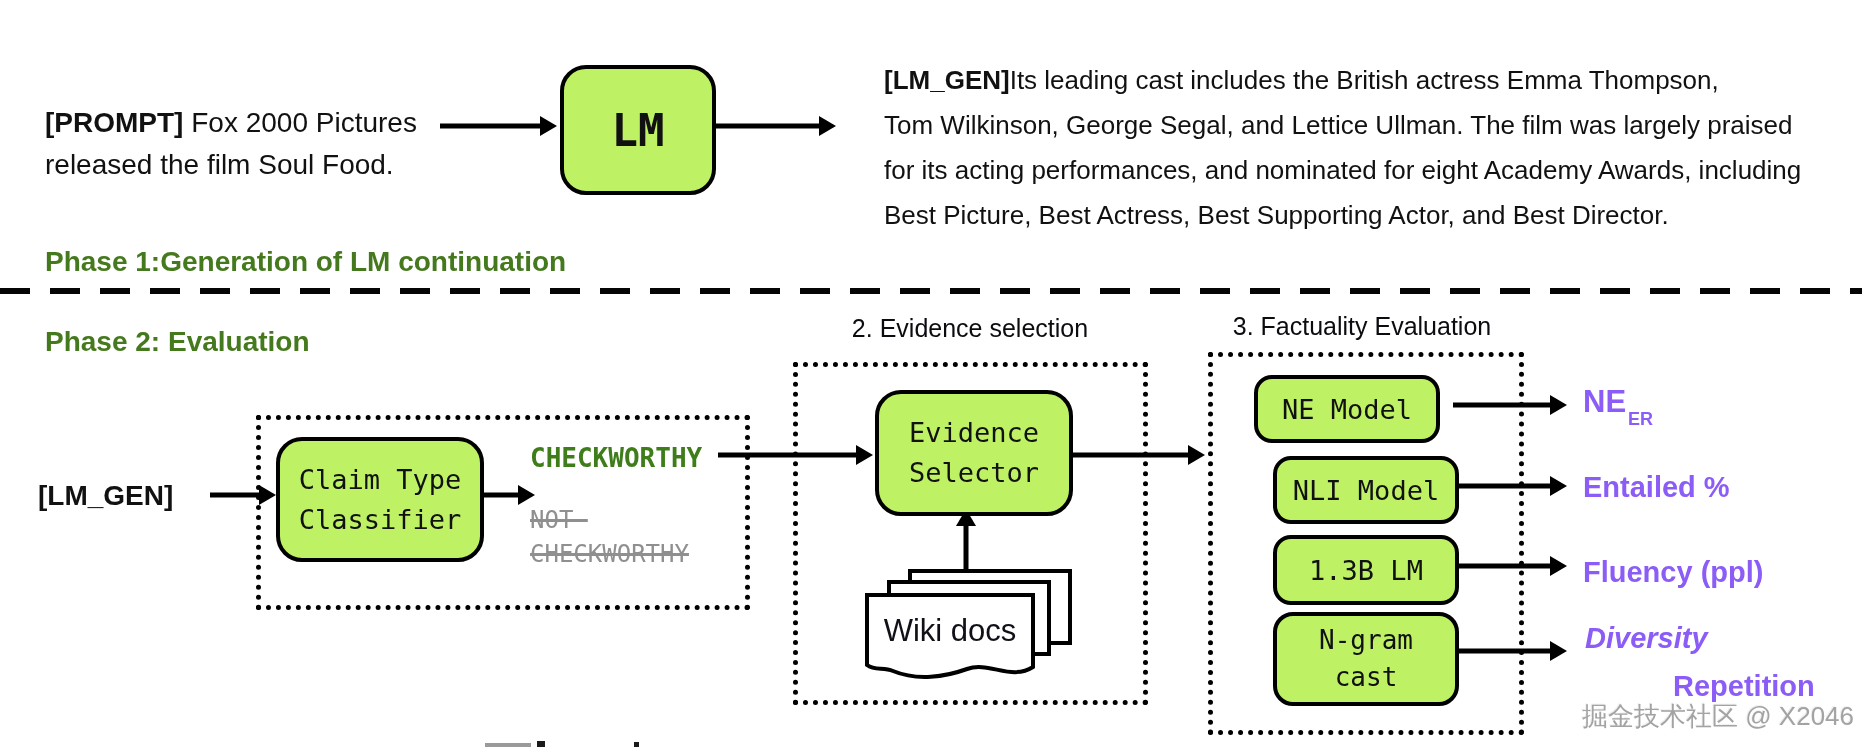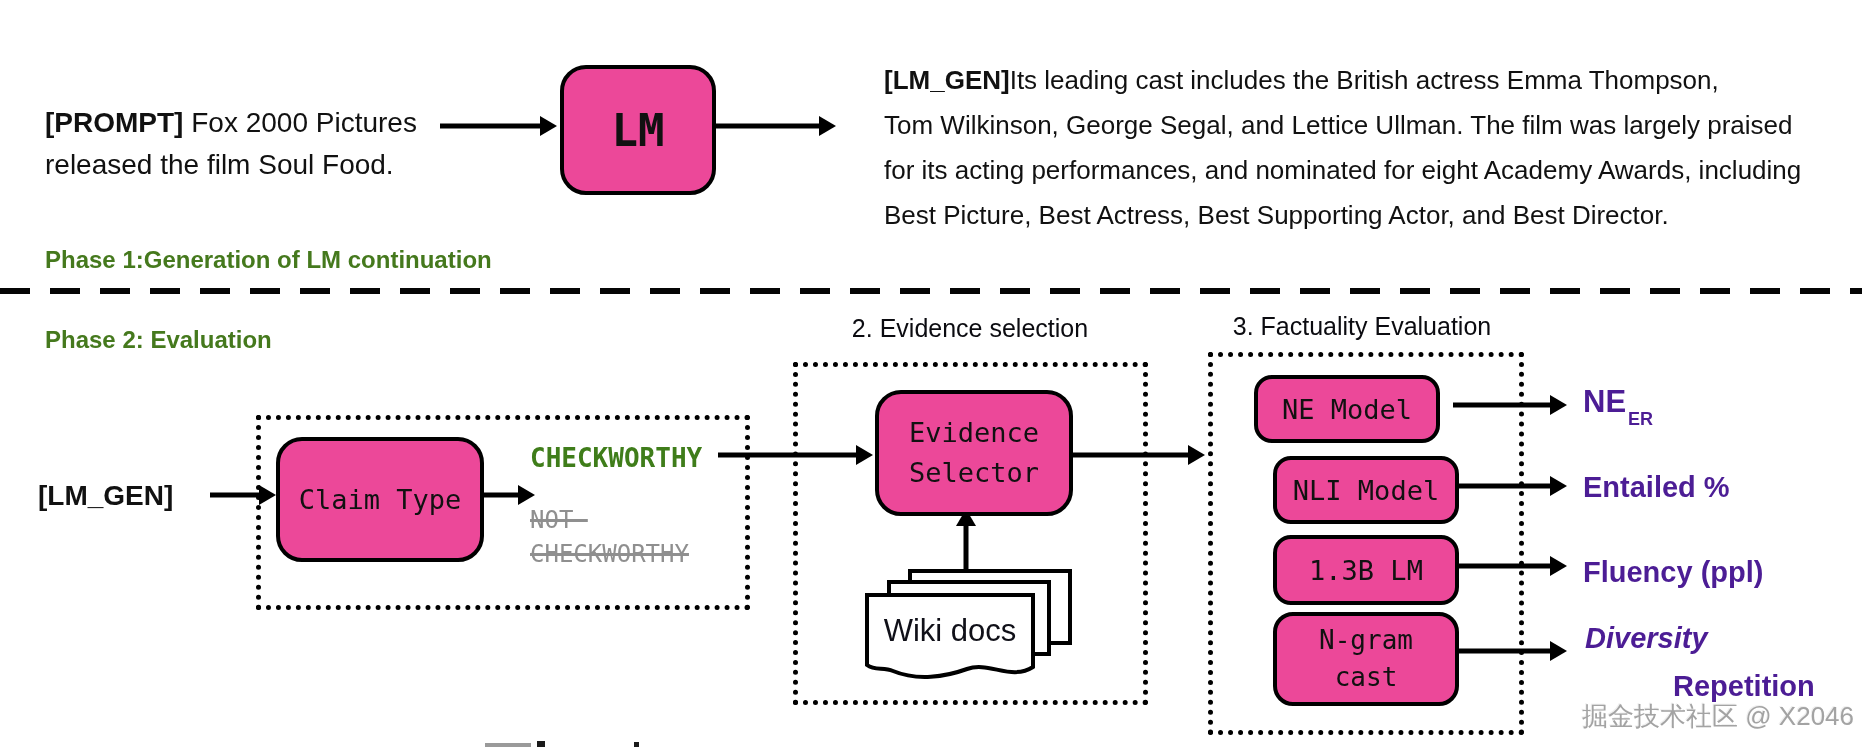--- a/index.html
+++ b/index.html
@@ -15,7 +15,7 @@
   .strike{text-decoration:line-through;text-decoration-thickness:2.5px;}
 
   
-  .roundbox{position:absolute;background:#ec4899;border:4px solid #000;border-radius:26px;
+  .roundbox{position:absolute;background:#bef264;border:4px solid #000;border-radius:26px;
             display:flex;flex-direction:column;align-items:center;justify-content:center;
             font-family:"DejaVu Sans Mono",monospace;text-align:center;z-index:3;}
 

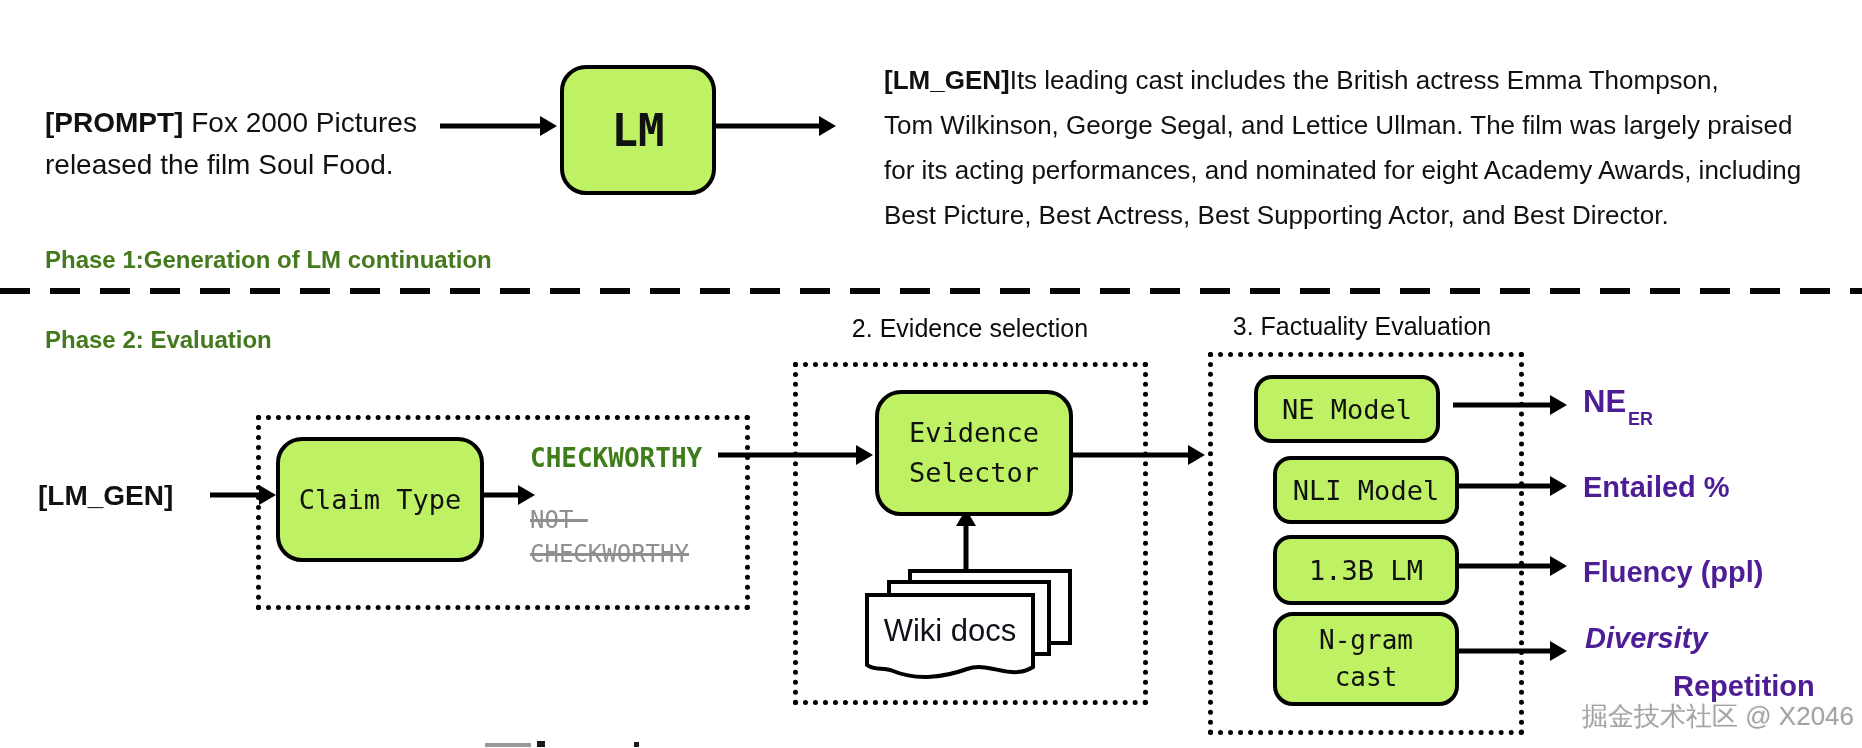--- a/index.html
+++ b/index.html
@@ -34,7 +34,7 @@
                  border-left:10px solid transparent;border-right:10px solid transparent;border-bottom:17px solid #000;}
 
   .sec-title{position:absolute;font-weight:normal;font-size:25px;color:#0b0b10;text-align:center;z-index:2;}
-  .phase-label{position:absolute;font-weight:bold;font-size:24px;color:#45791d;z-index:2;}
+  .phase-label{position:absolute;font-weight:bold;font-size:28px;color:#45791d;z-index:2;}
 
   .divider{position:absolute;left:0;top:288px;width:1862px;height:6px;z-index:2;
            background:repeating-linear-gradient(90deg,#050505 0 30px,transparent 30px 50px);}

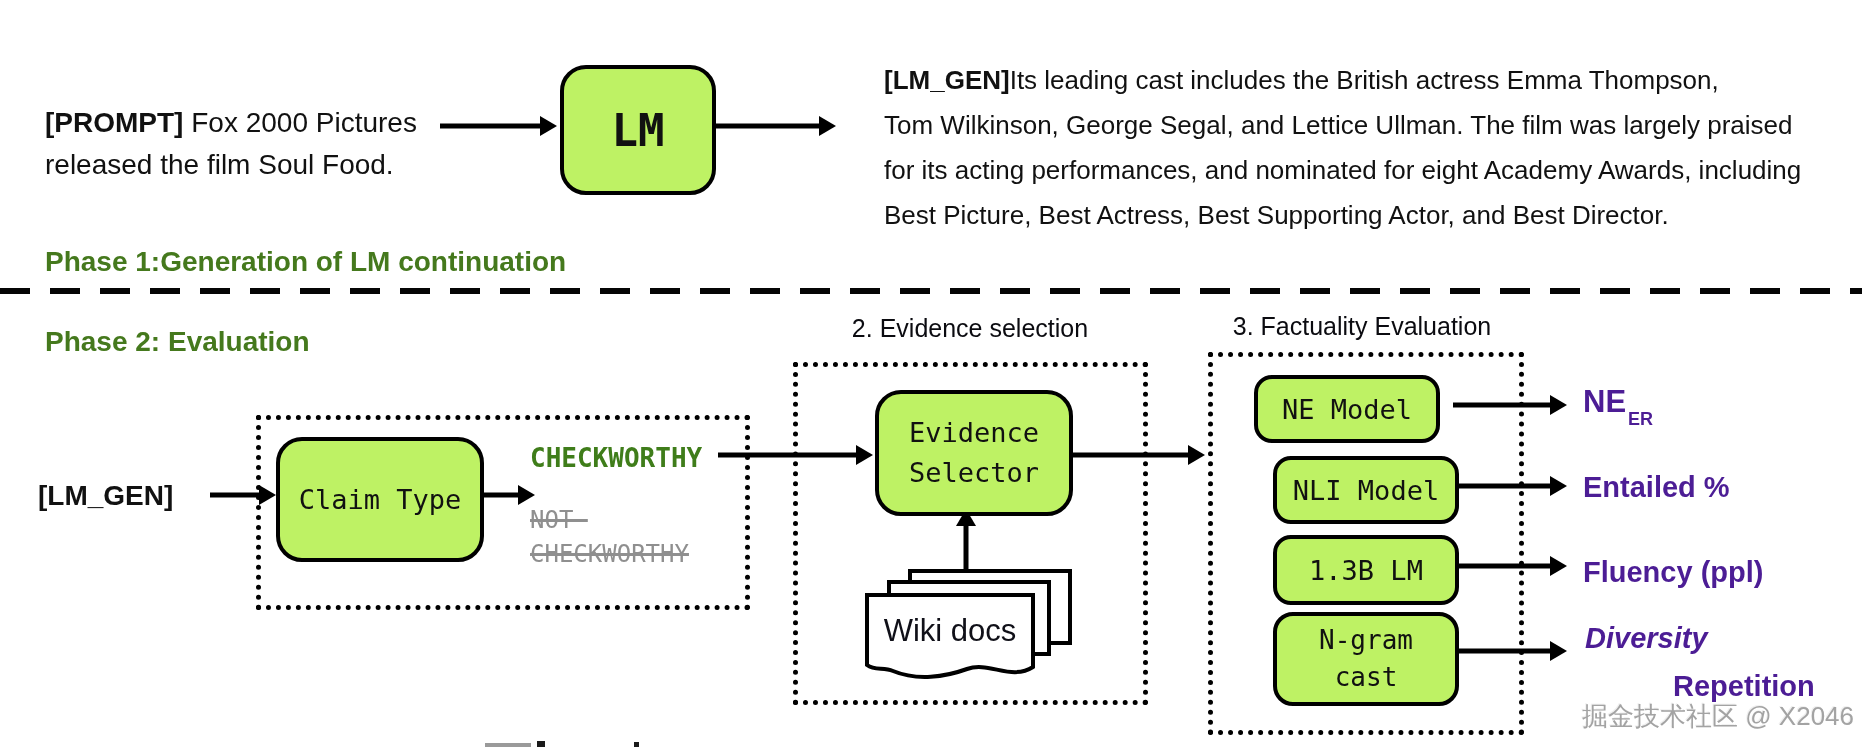--- a/index.html
+++ b/index.html
@@ -39,7 +39,7 @@
   .divider{position:absolute;left:0;top:288px;width:1862px;height:6px;z-index:2;
            background:repeating-linear-gradient(90deg,#050505 0 30px,transparent 30px 50px);}
 
-  .out-label{position:absolute;font-weight:bold;font-size:29px;color:#4c1d95;z-index:2;white-space:nowrap;}
+  .out-label{position:absolute;font-weight:bold;font-size:29px;color:#8b5cf6;z-index:2;white-space:nowrap;}
 
   .watermark{position:absolute;left:1582px;top:699px;font-size:26px;color:#a3a3a3;z-index:4;white-space:nowrap;
              text-shadow:2px 2px 0 #ffffff,-1px -1px 0 #f0f0f0;}

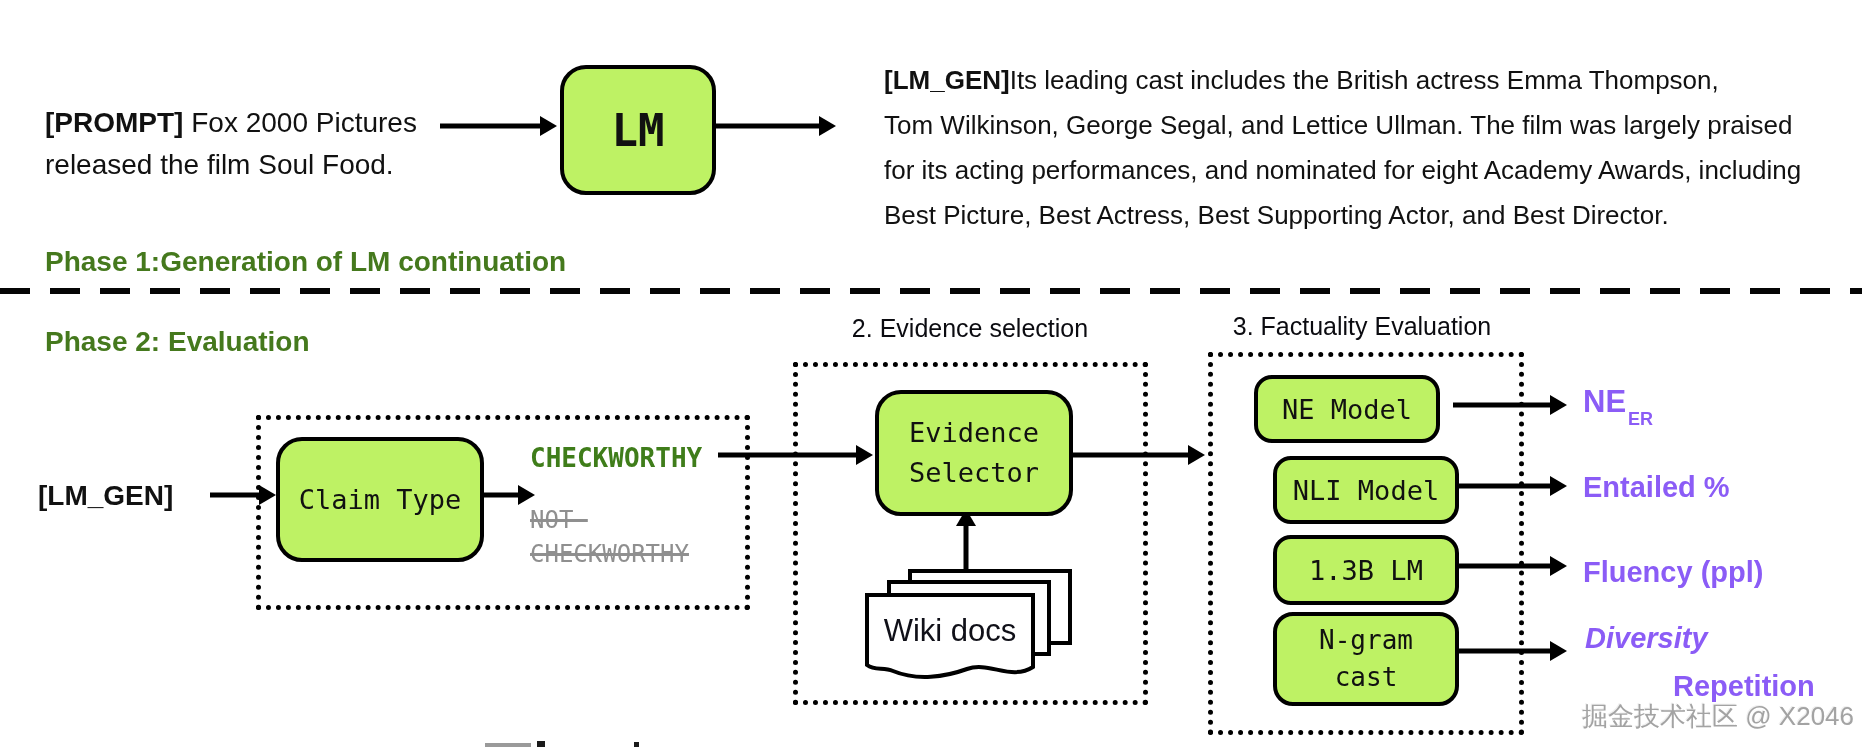--- a/index.html
+++ b/index.html
@@ -95,6 +95,7 @@
 
   <div class="roundbox" style="left:276px;top:437px;width:200px;height:117px;font-size:27px;line-height:40px;">
     <div>Claim Type</div>
+    <div>Classifier</div>
   </div>
 
   <div class="arrow-r" style="left:479px;top:484px;width:56px;">

